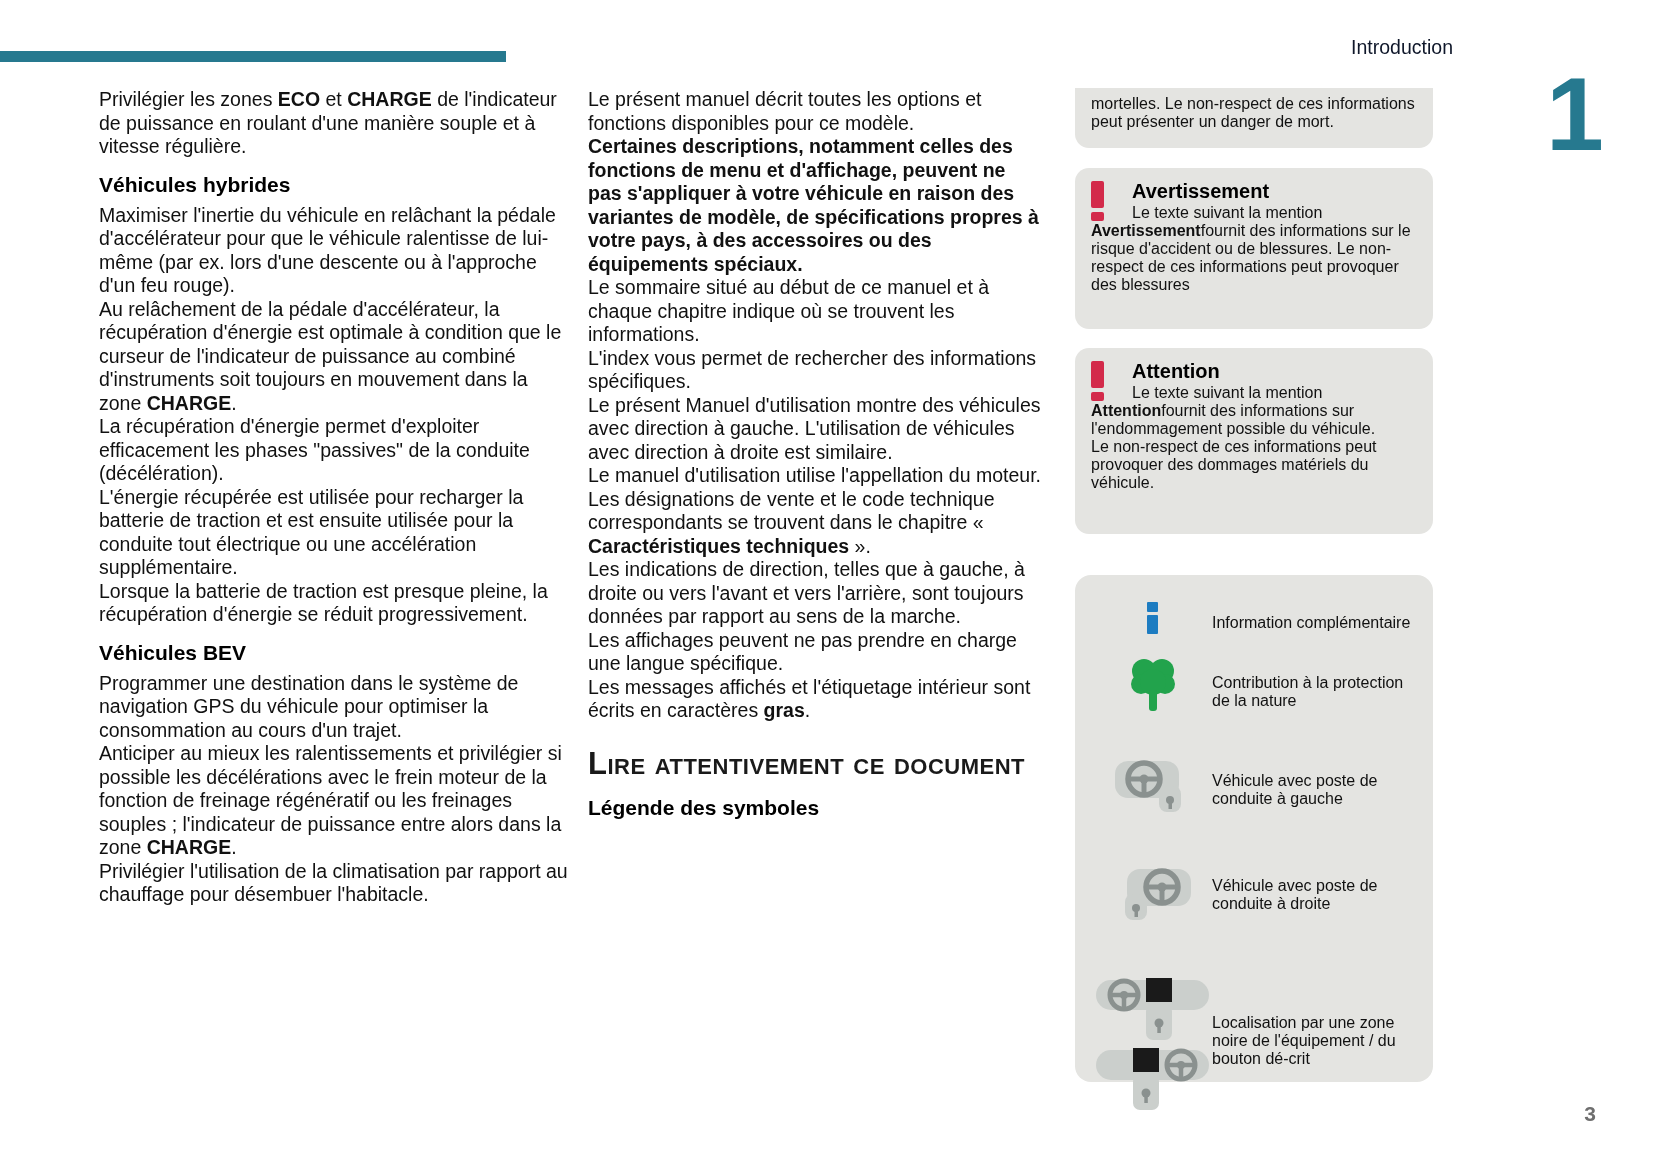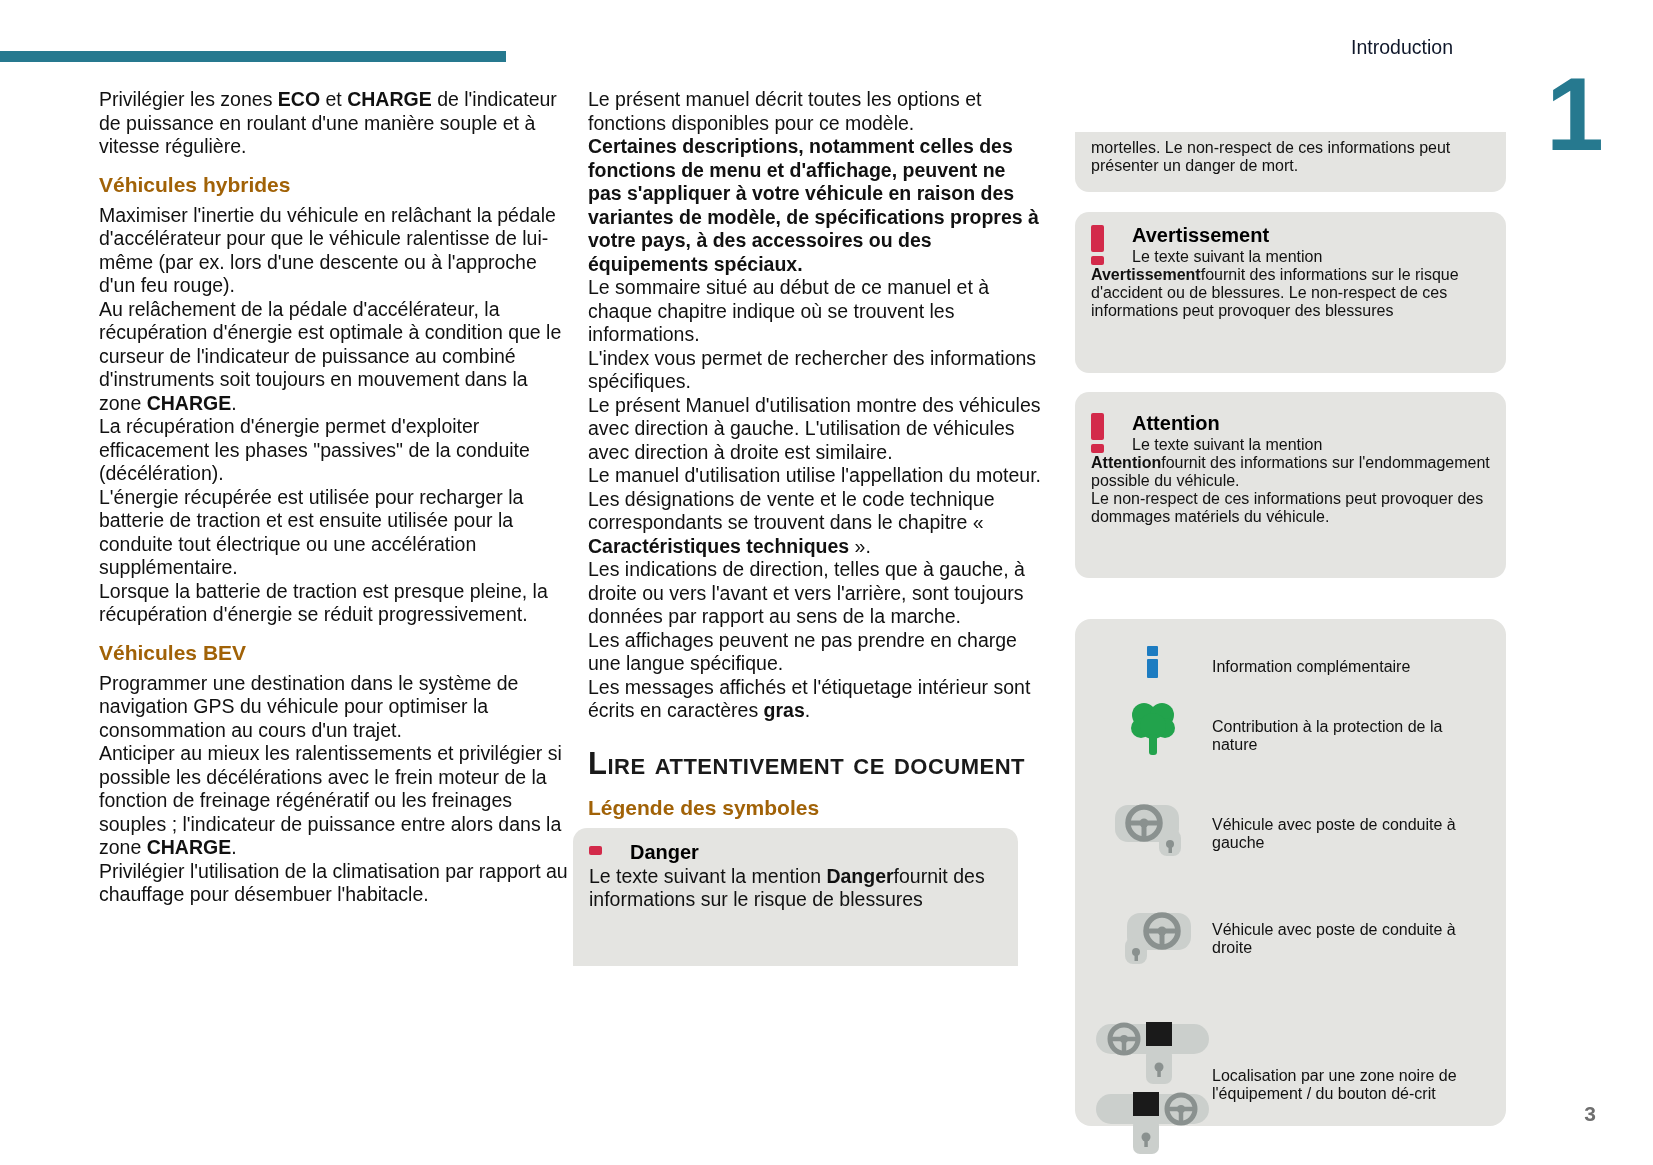--- a/index.html
+++ b/index.html
@@ -33,7 +33,7 @@
   .excl .dot{width:13px;height:9px;border-radius:2px;background:#d32a4a;margin-top:4px;}
 
   
-  .rbox{position:absolute;left:1075px;width:431px;margin-top:44px;}
+  .rbox{position:absolute;left:1075px;width:358px;}
   #box-mortelles{top:88px;height:60px;border-radius:0 0 14px 14px;padding:7px 16px;}
   #box-avertissement{top:168px;height:161px;border-radius:14px;padding:10px 16px;}
   #box-attention{top:348px;height:186px;border-radius:14px;padding:18px 16px;}

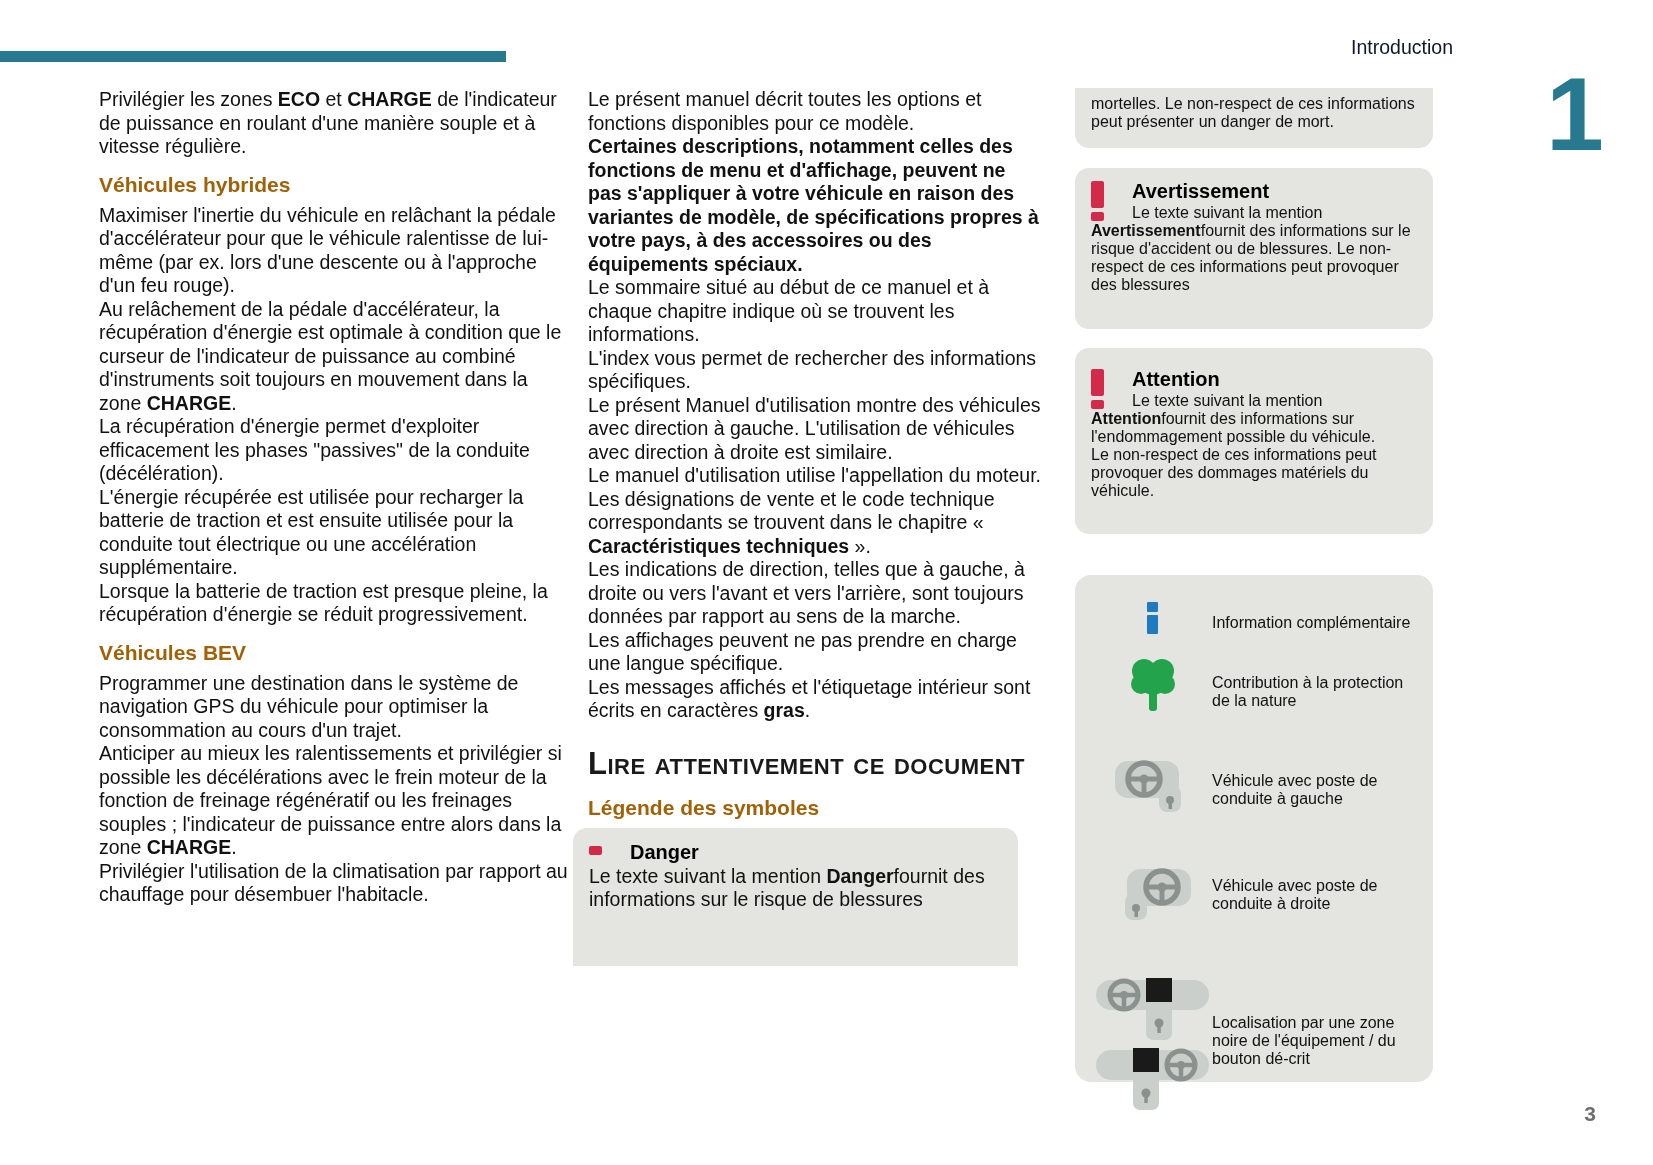--- a/index.html
+++ b/index.html
@@ -20,7 +20,7 @@
 
   h1{font-size:37px;line-height:40px;font-weight:400;color:#7b7b7b;margin:0 0 17px 0;letter-spacing:.3px;}
   h2{font-variant:small-caps;font-size:31px;line-height:39px;font-weight:700;color:#1a1a1a;margin:21px 0 0 0;letter-spacing:.5px;}
-  h3{font-size:21px;line-height:25px;font-weight:700;color:#a16207;margin:13px 0 7px 0;}
+  h3{font-size:21px;line-height:25px;font-weight:700;color:#000000;margin:13px 0 7px 0;}
   h4{font-size:20px;line-height:26px;font-weight:700;color:#000;margin:0;}
 
   .graybox{background:#e4e4e1;box-sizing:border-box;}

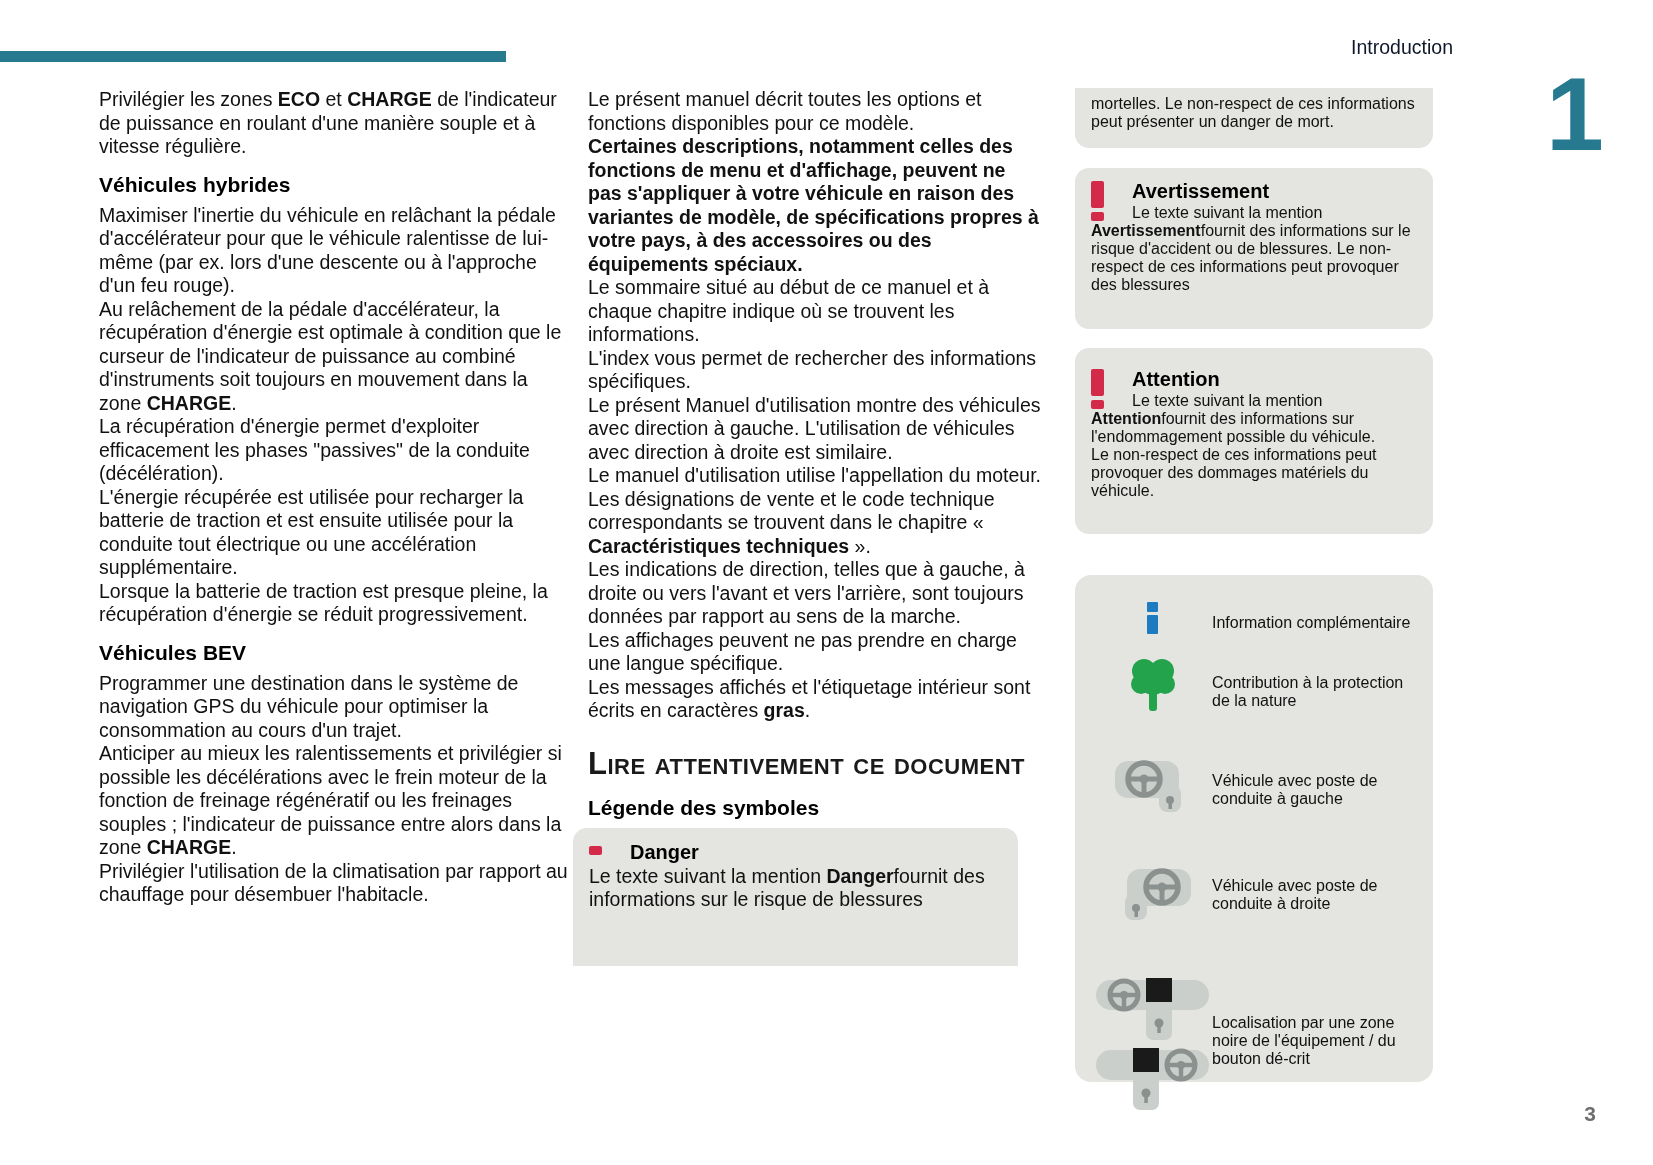--- a/index.html
+++ b/index.html
@@ -36,7 +36,7 @@
   .rbox{position:absolute;left:1075px;width:358px;}
   #box-mortelles{top:88px;height:60px;border-radius:0 0 14px 14px;padding:7px 16px;}
   #box-avertissement{top:168px;height:161px;border-radius:14px;padding:10px 16px;}
-  #box-attention{top:348px;height:186px;border-radius:14px;padding:18px 16px;}
+  #box-attention{top:348px;height:186px;border-radius:14px;padding:10px 16px;}
   #box-legend{top:575px;height:507px;border-radius:16px;padding:37px 16px 0 18px;}
 
   .lrow{display:flex;align-items:center;}

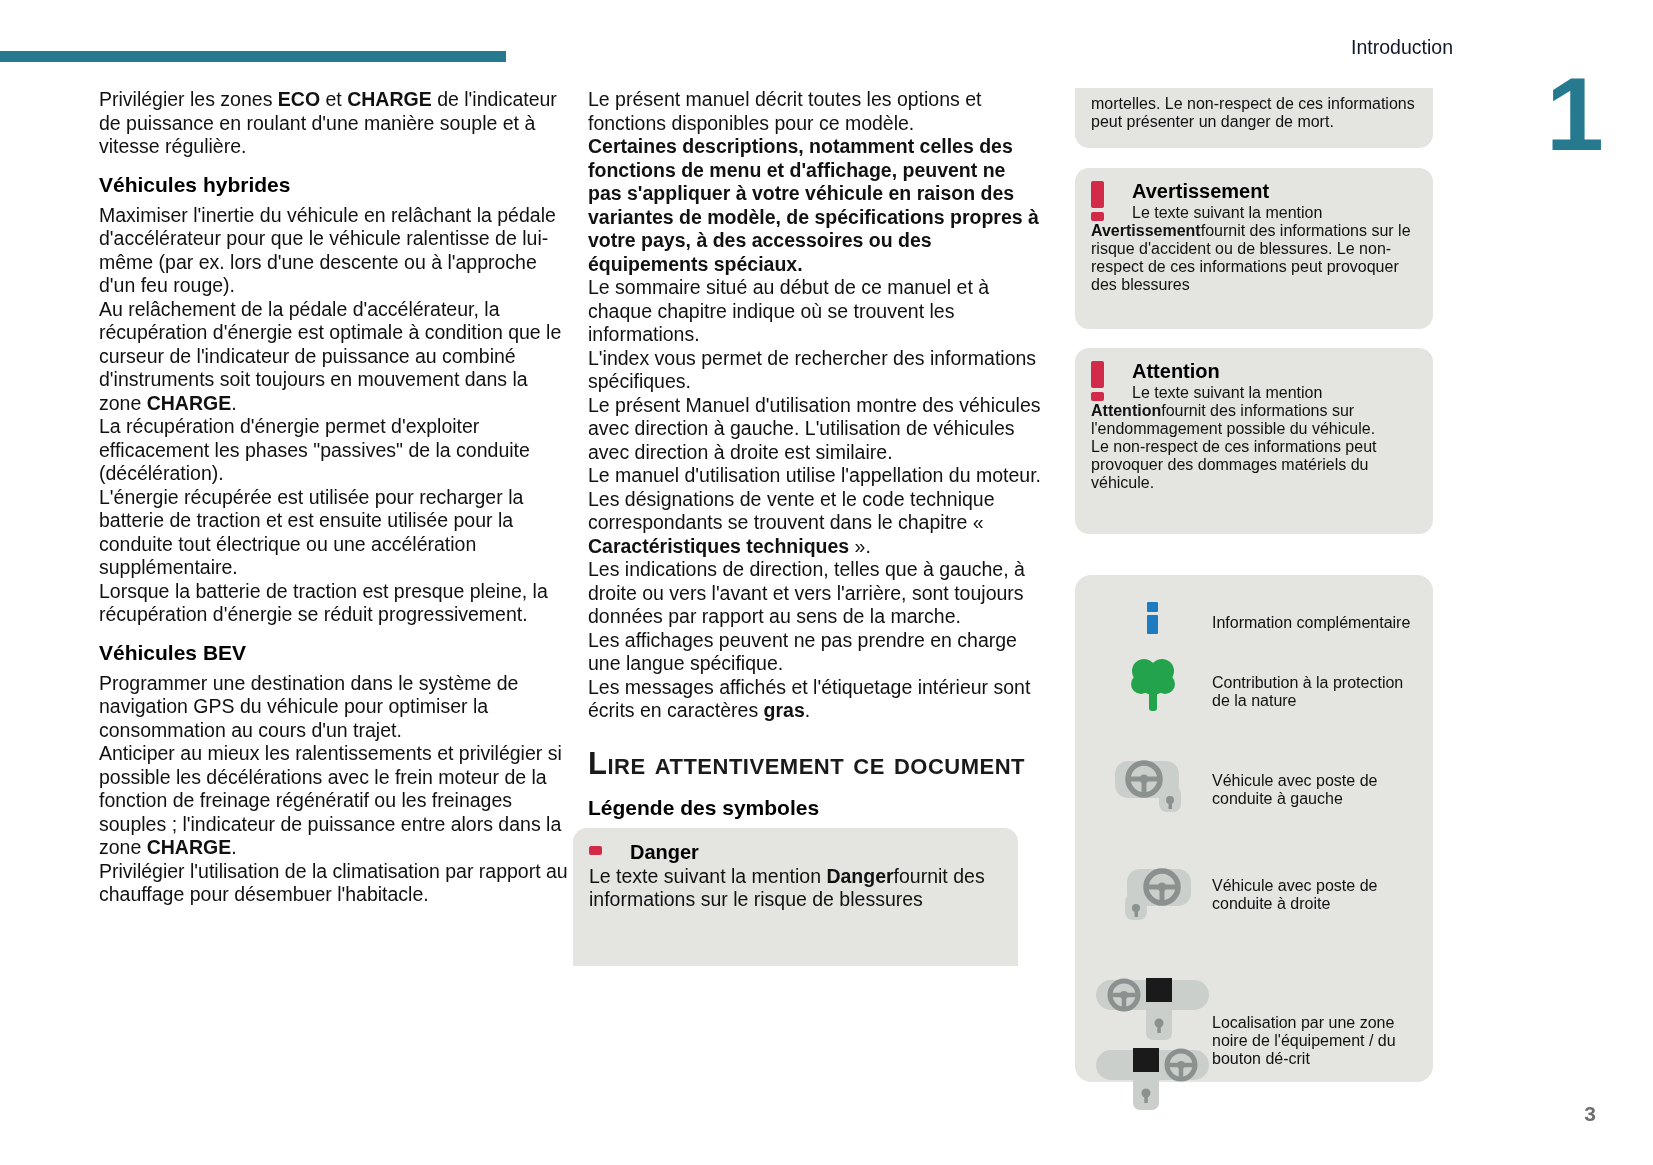--- a/index.html
+++ b/index.html
@@ -69,11 +69,6 @@
   <p>Le présent manuel décrit toutes les options et fonctions disponibles pour ce modèle.<br><b>Certaines descriptions, notamment celles des fonctions de menu et d'affichage, peuvent ne pas s'appliquer à votre véhicule en raison des variantes de modèle, de spécifications propres à votre pays, à des accessoires ou des équipements spéciaux.</b><br>Le sommaire situé au début de ce manuel et à chaque chapitre indique où se trouvent les informations.<br>L'index vous permet de rechercher des informations spécifiques.<br>Le présent Manuel d'utilisation montre des véhicules avec direction à gauche. L'utilisation de véhicules avec direction à droite est similaire.<br>Le manuel d'utilisation utilise l'appellation du moteur. Les désignations de vente et le code technique correspondants se trouvent dans le chapitre « <b>Caractéristiques techniques</b> ».<br>Les indications de direction, telles que à gauche, à droite ou vers l'avant et vers l'arrière, sont toujours données par rapport au sens de la marche.<br>Les affichages peuvent ne pas prendre en charge une langue spécifique.<br>Les messages affichés et l'étiquetage intérieur sont écrits en caractères <b>gras</b>.</p>
   <h2>Lire attentivement ce document</h2>
   <h3 style="margin-top:12px;margin-bottom:0;">Légende des symboles</h3>
-  <div class="graybox danger-box">
-    <span class="excl"><span class="bar"></span><span class="dot" style="display:block;"></span></span>
-    <h4>Danger</h4>
-    <div class="alert-body">Le texte suivant la mention <b>Danger</b>fournit des informations sur le risque de blessures</div>
-  </div>
 </div>
 
 <div id="box-mortelles" class="graybox rbox">

